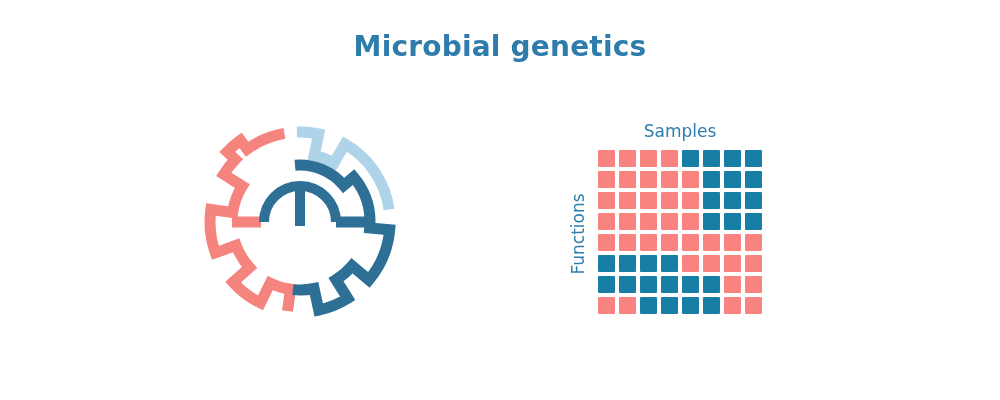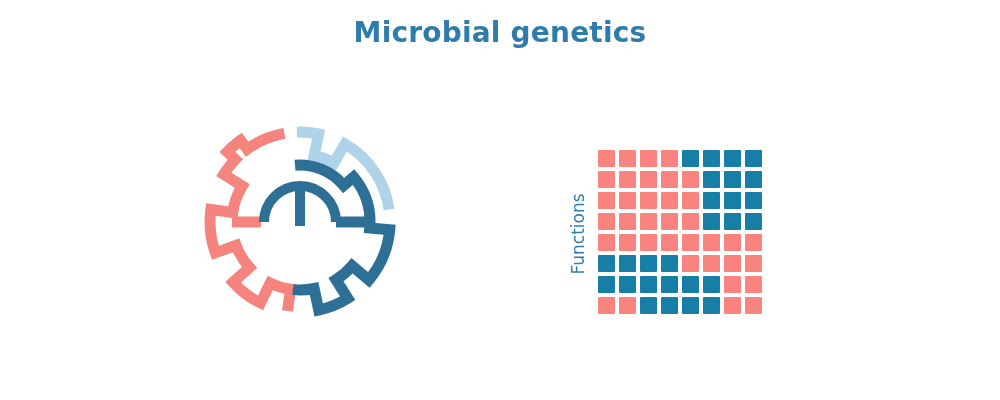--- a/index.html
+++ b/index.html
@@ -12,7 +12,7 @@
   }
   .title{
     position:absolute;
-    top:16px;left:0;width:1000px;
+    top:30px;left:0;width:1000px;
     text-align:center;
     font-size:28px;
     font-weight:bold;

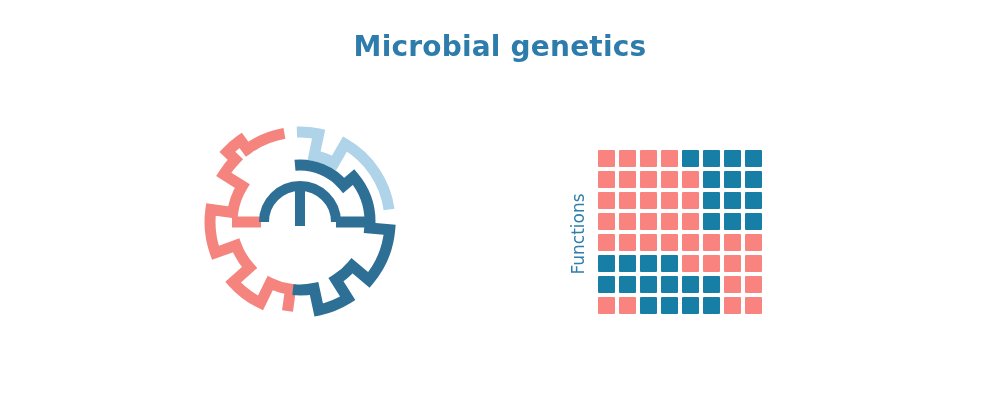--- a/index.html
+++ b/index.html
@@ -111,6 +111,7 @@
     </svg>
   </div>
 
+  <div class="samples-label" style="color:#2e7fad;">Samples</div>
 
   <div class="functions-label">
     <span style="color:#2e7fad;">Functions</span>

